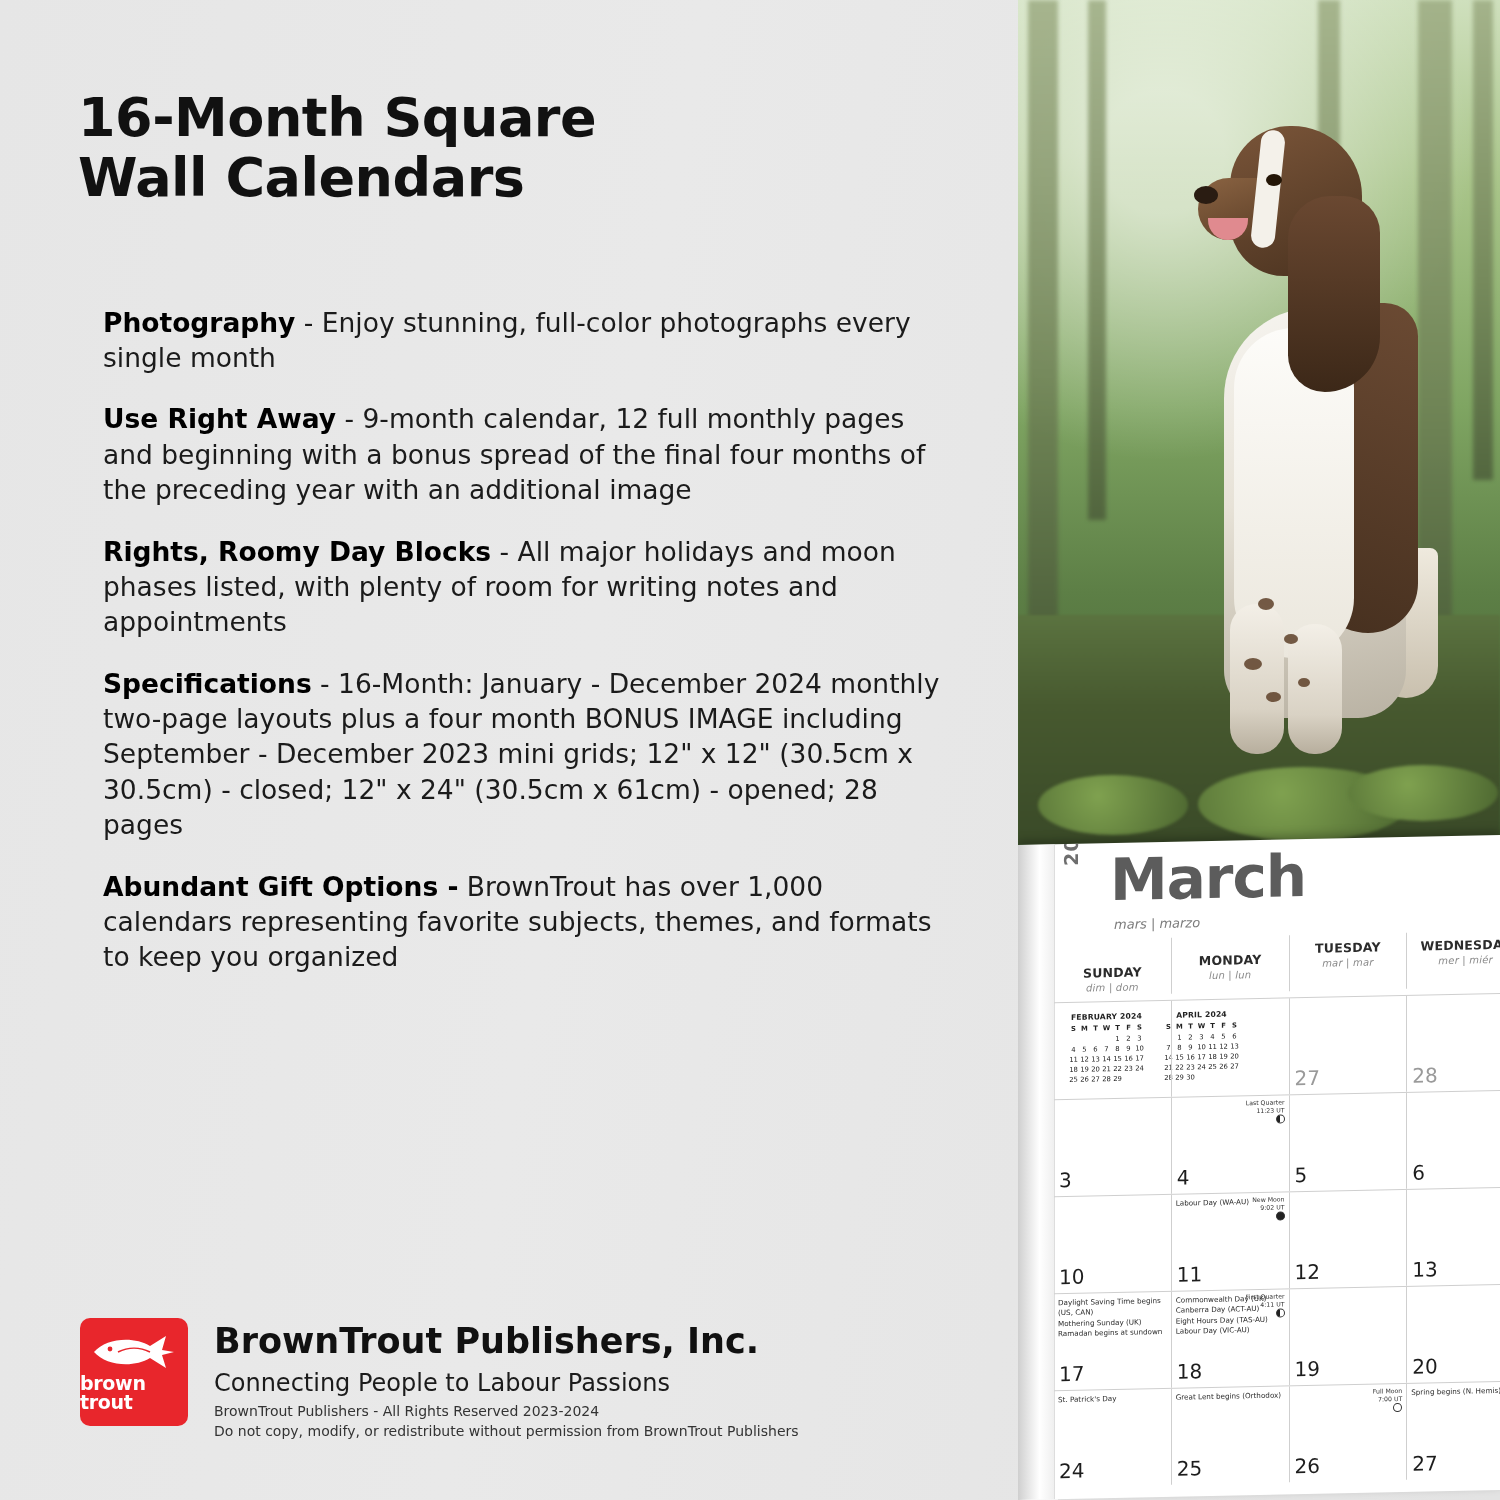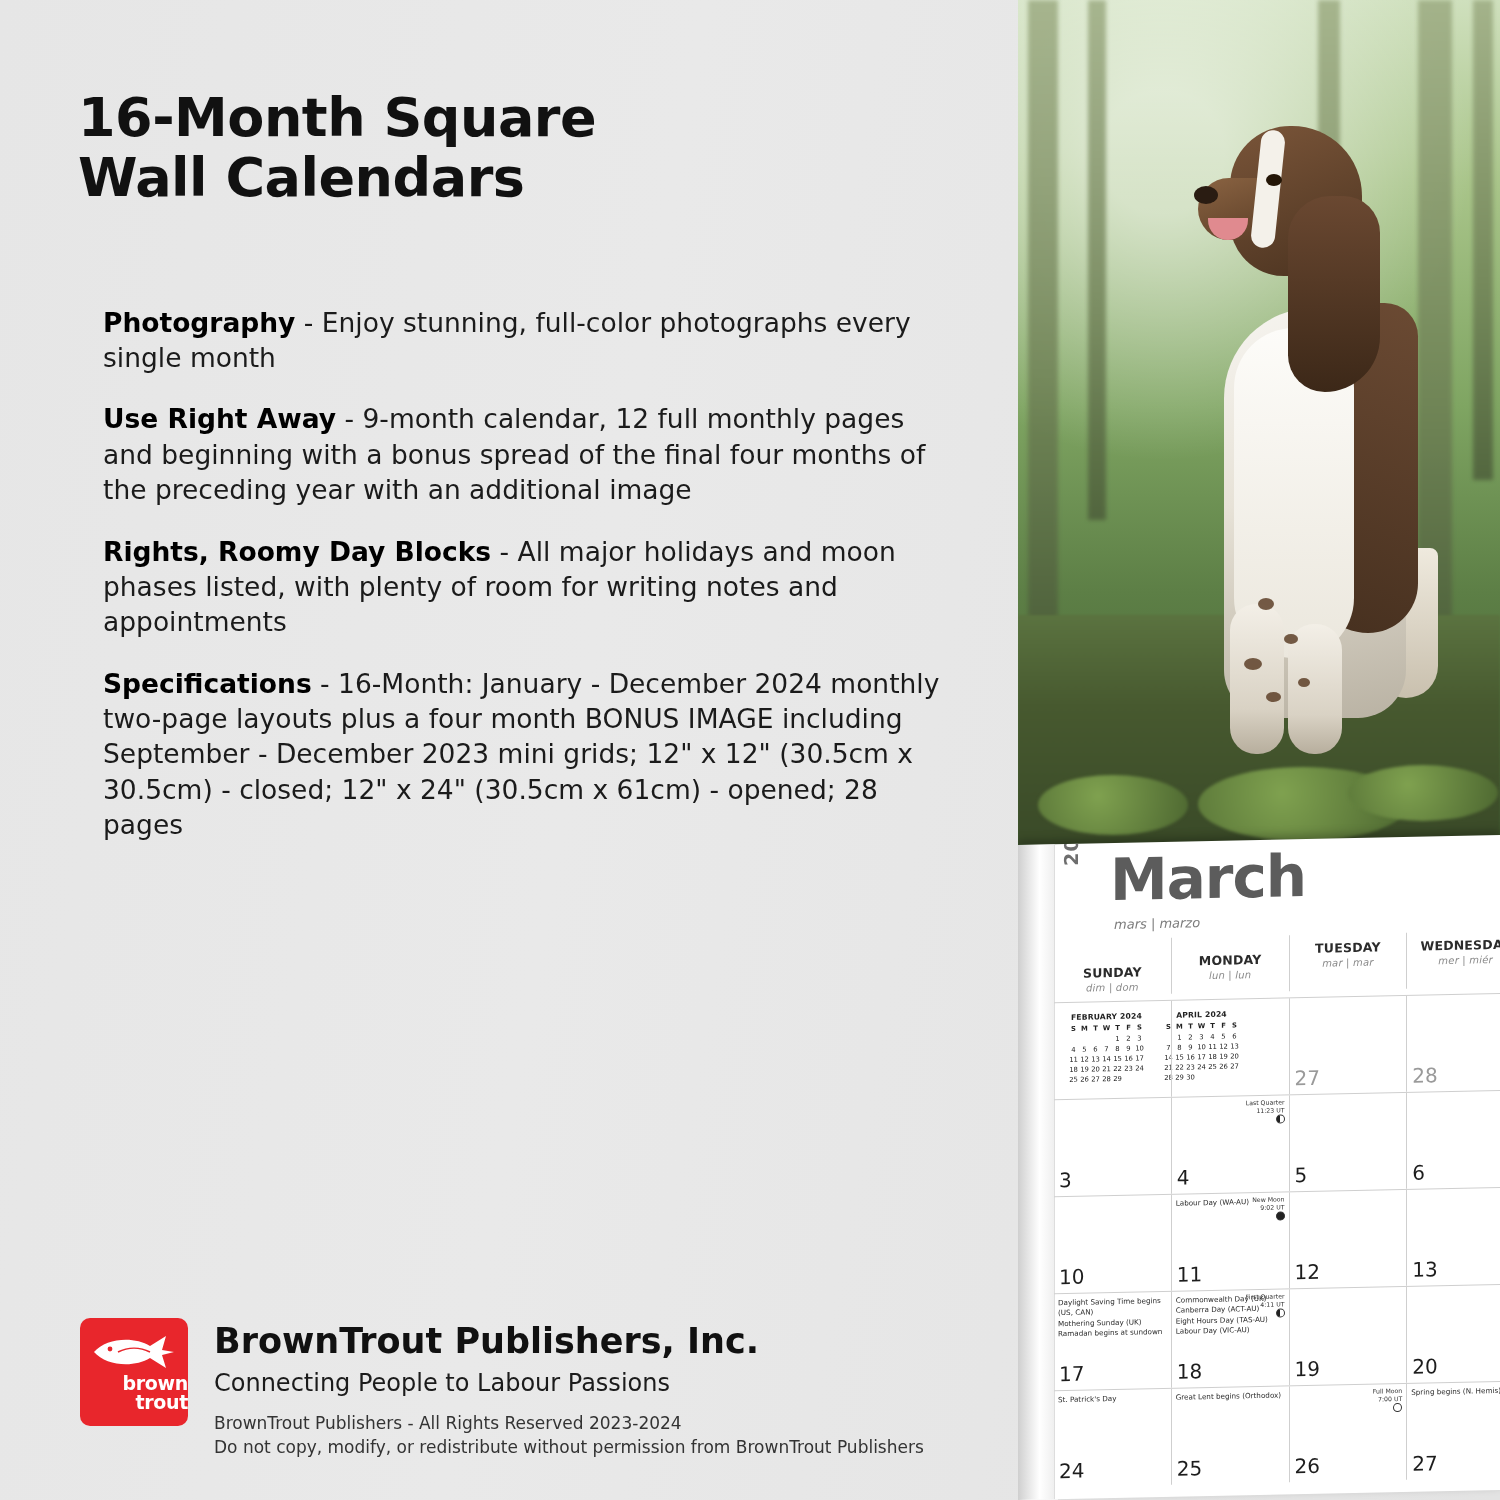--- a/index.html
+++ b/index.html
@@ -464,6 +464,7 @@
       <p class="feature"><span class="lead">Specifications</span><span class="body"> - 16-Month: January - December 2024 monthly two-page layouts plus a four month BONUS IMAGE including September - December 2023 mini grids; 12" x 12" (30.5cm x 30.5cm) - closed; 12" x 24" (30.5cm x 61cm) - opened; 28 pages</span></p>
 
 
+      <p class="feature"><span class="lead">Abundant Gift Options -</span><span class="body"> BrownTrout has over 1,000 calendars representing favorite subjects, themes, and formats to keep you organized</span></p>
 
     </div>
 

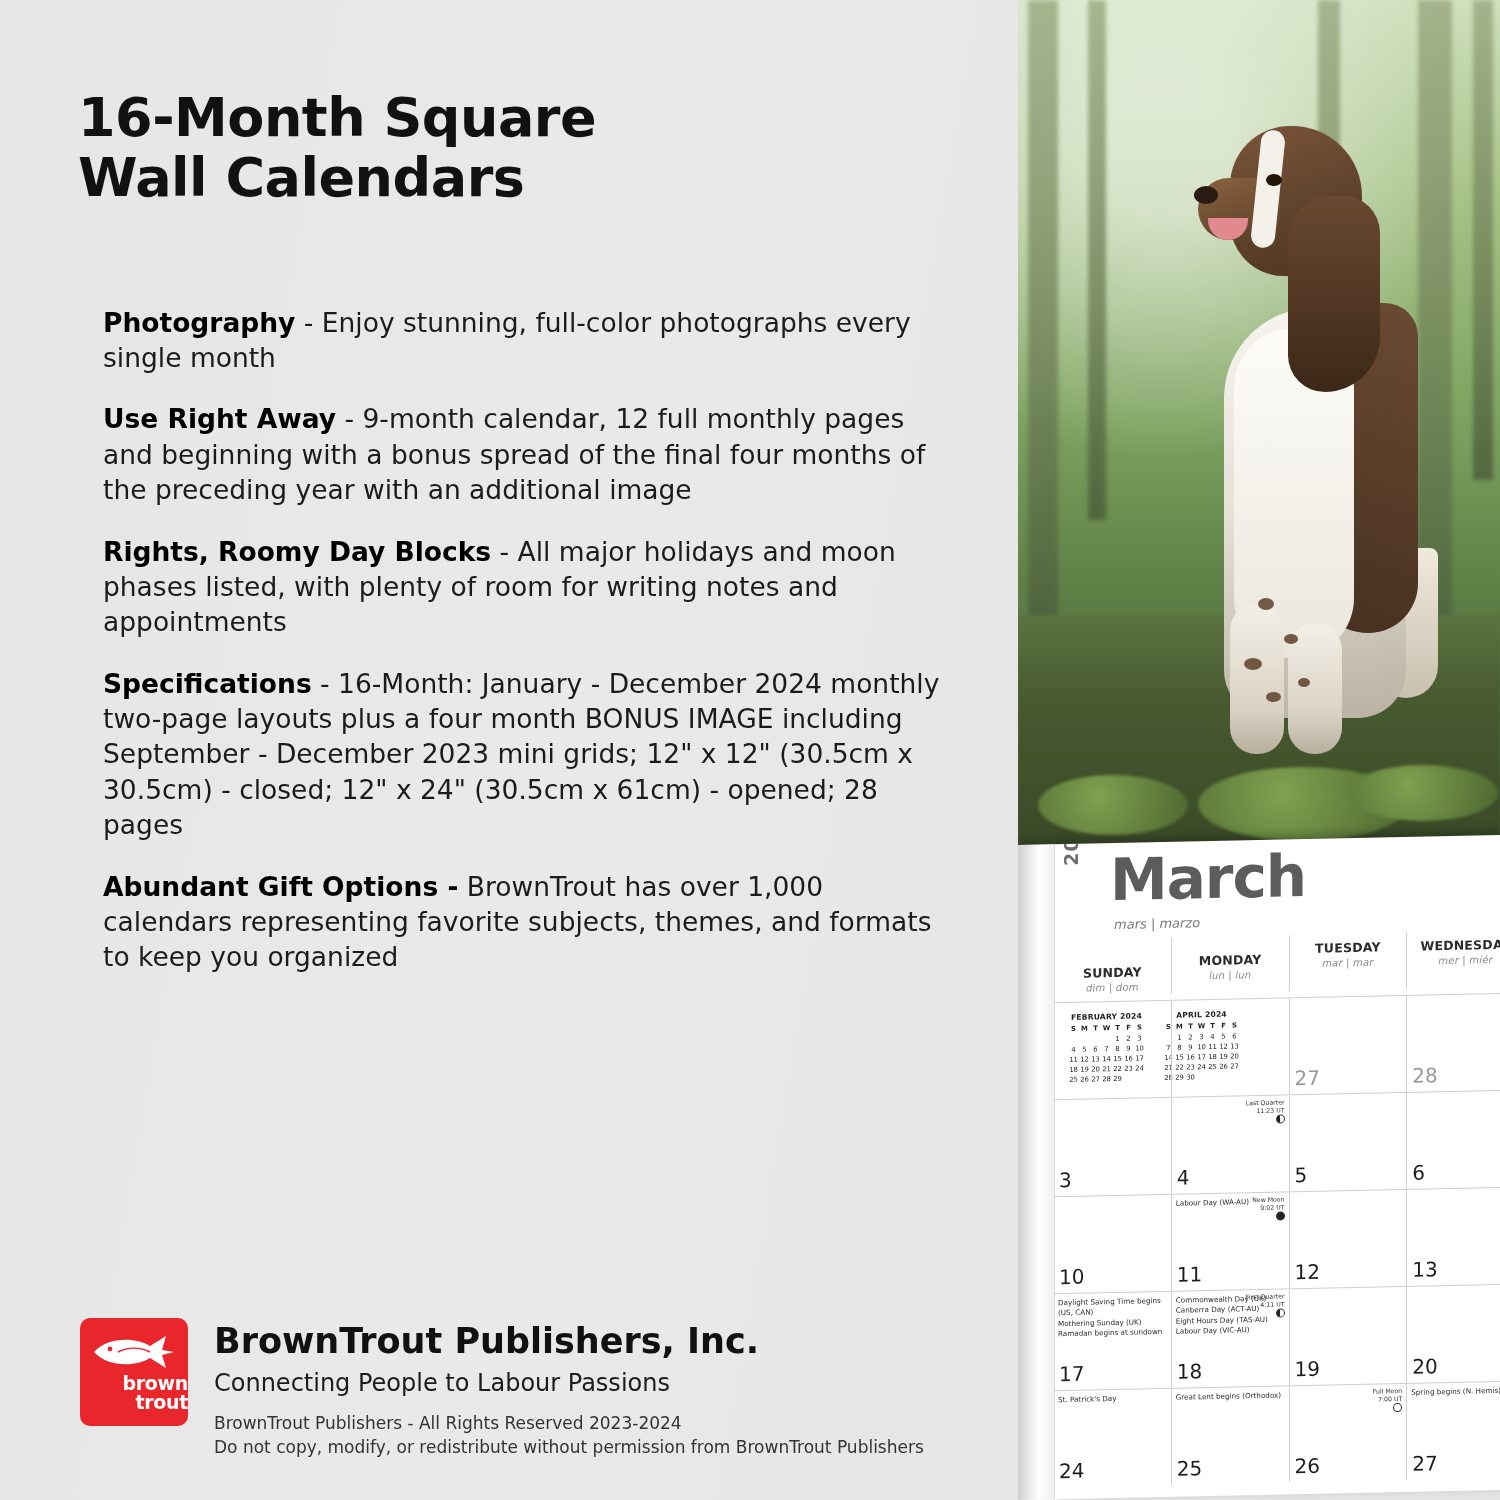--- a/index.html
+++ b/index.html
@@ -91,7 +91,7 @@
     position: absolute;
     left: 0; right: 0;
     top: 56px;
-    text-align: right;
+    text-align: left;
     color: #fff;
     font-size: 19px;
     font-weight: bold;

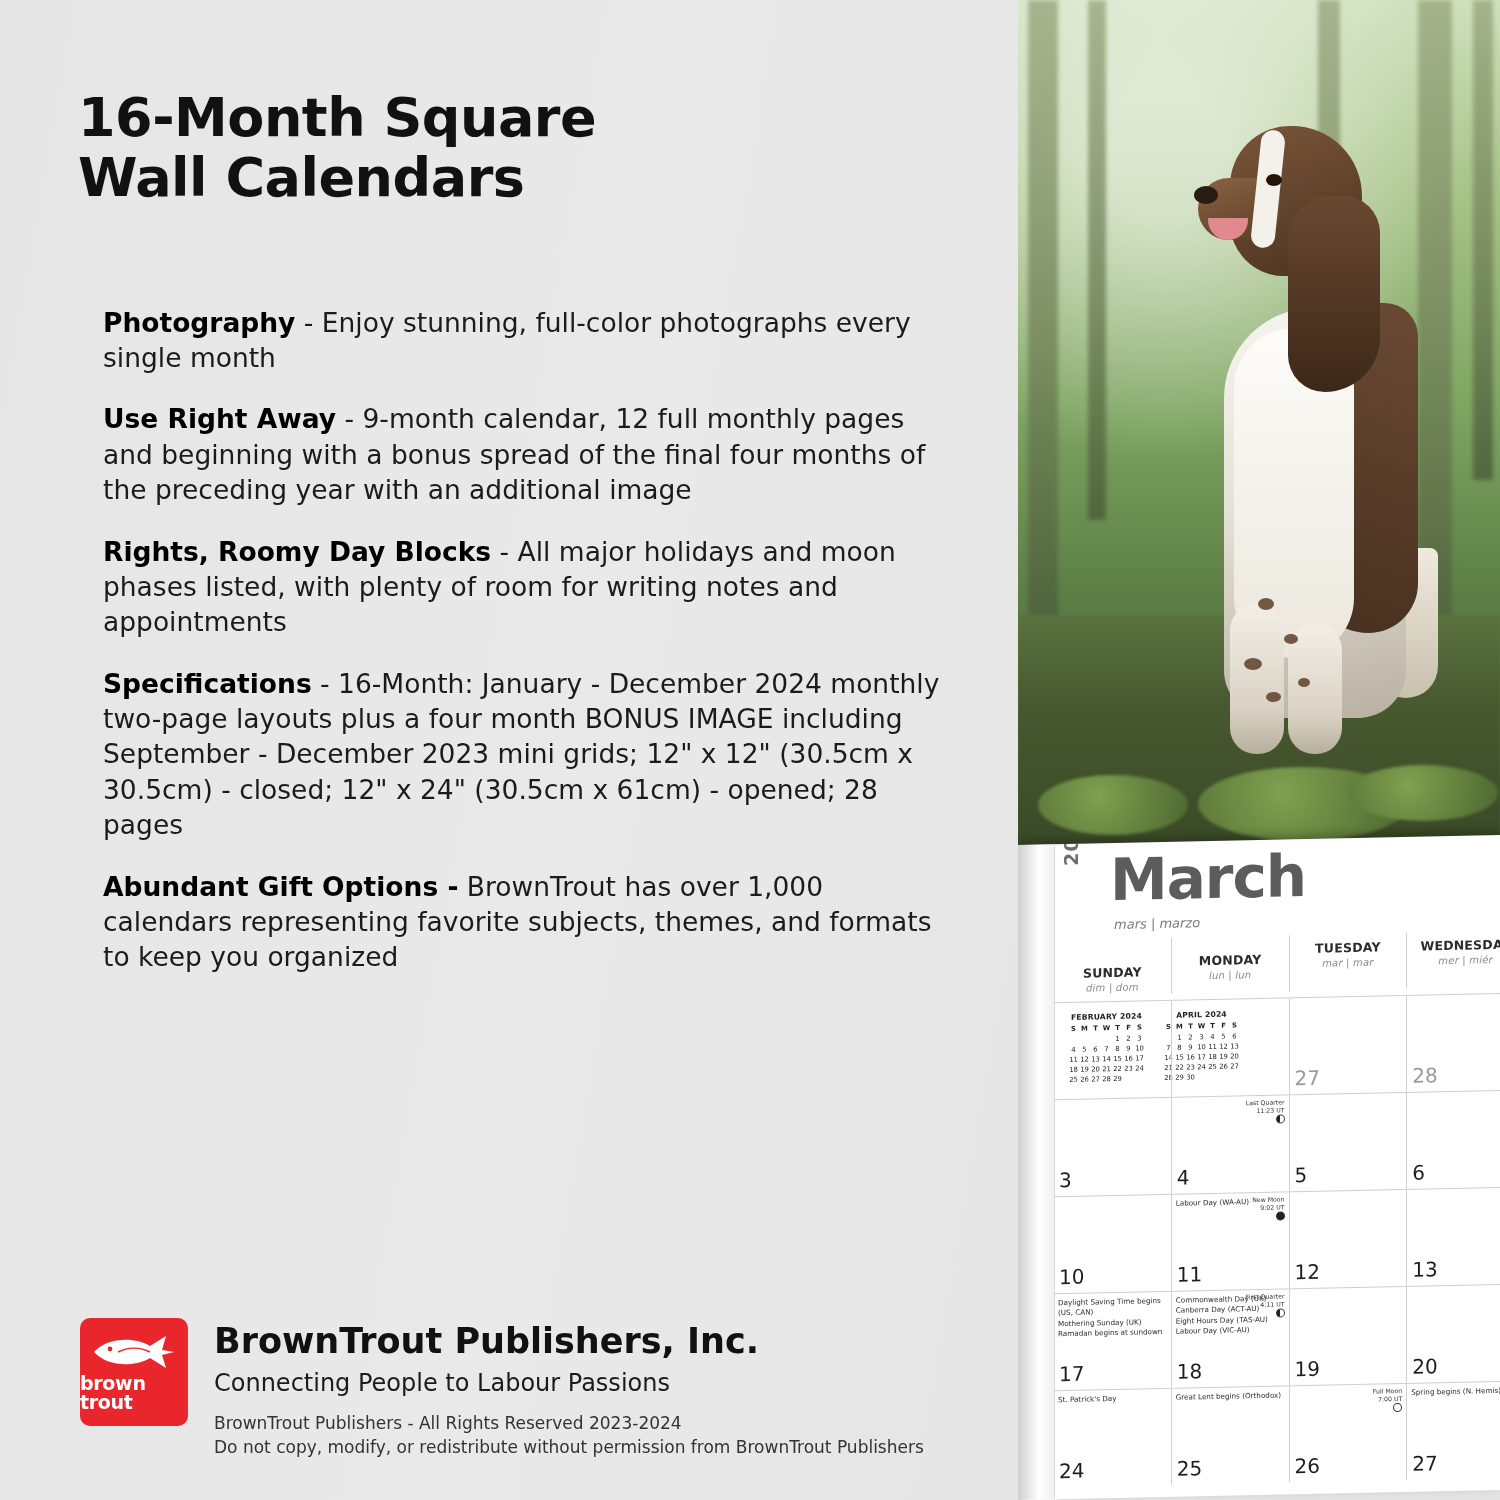--- a/index.html
+++ b/index.html
@@ -115,9 +115,9 @@
     margin-top: 8px;
   }
   .legal {
-    font-size: 17px;
+    font-size: 14px;
     color: #333;
-    margin-top: 14px;
+    margin-top: 4px;
     line-height: 1.45;
   }
 

